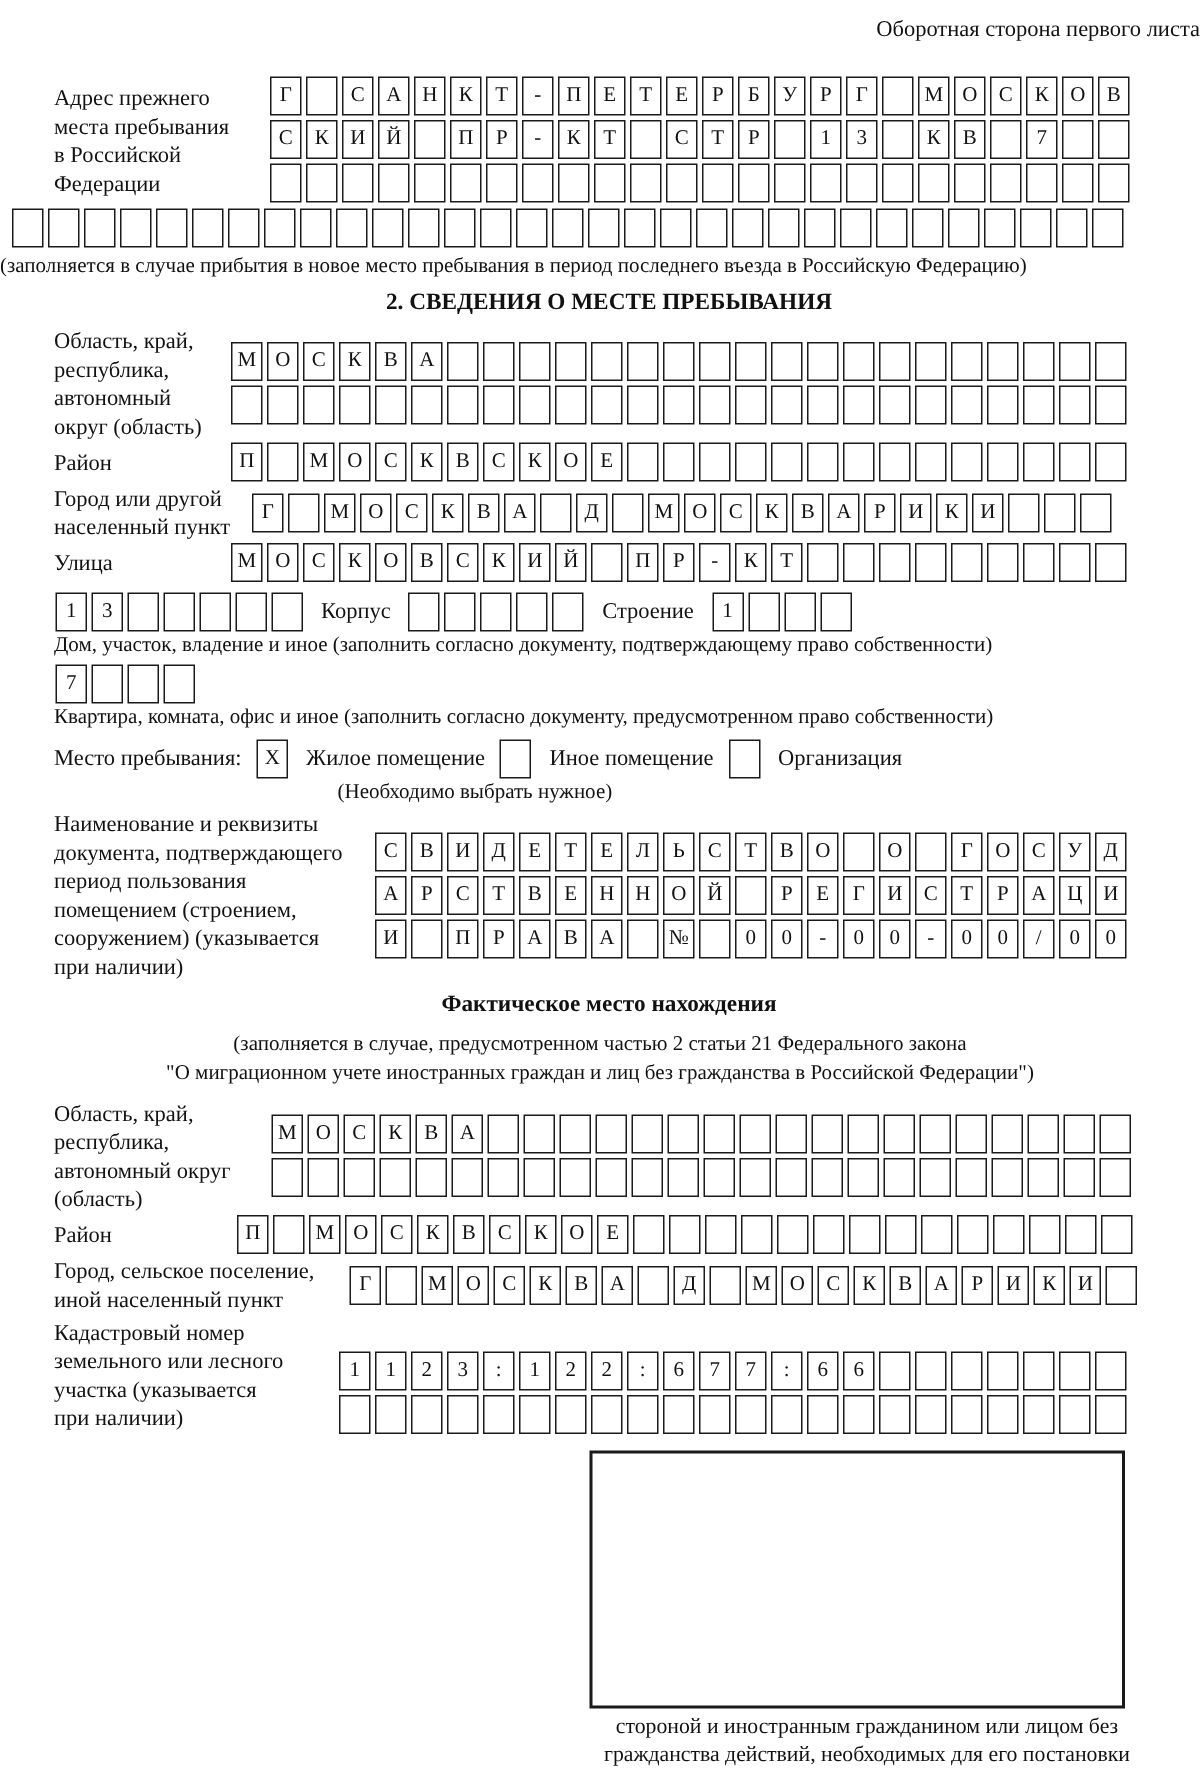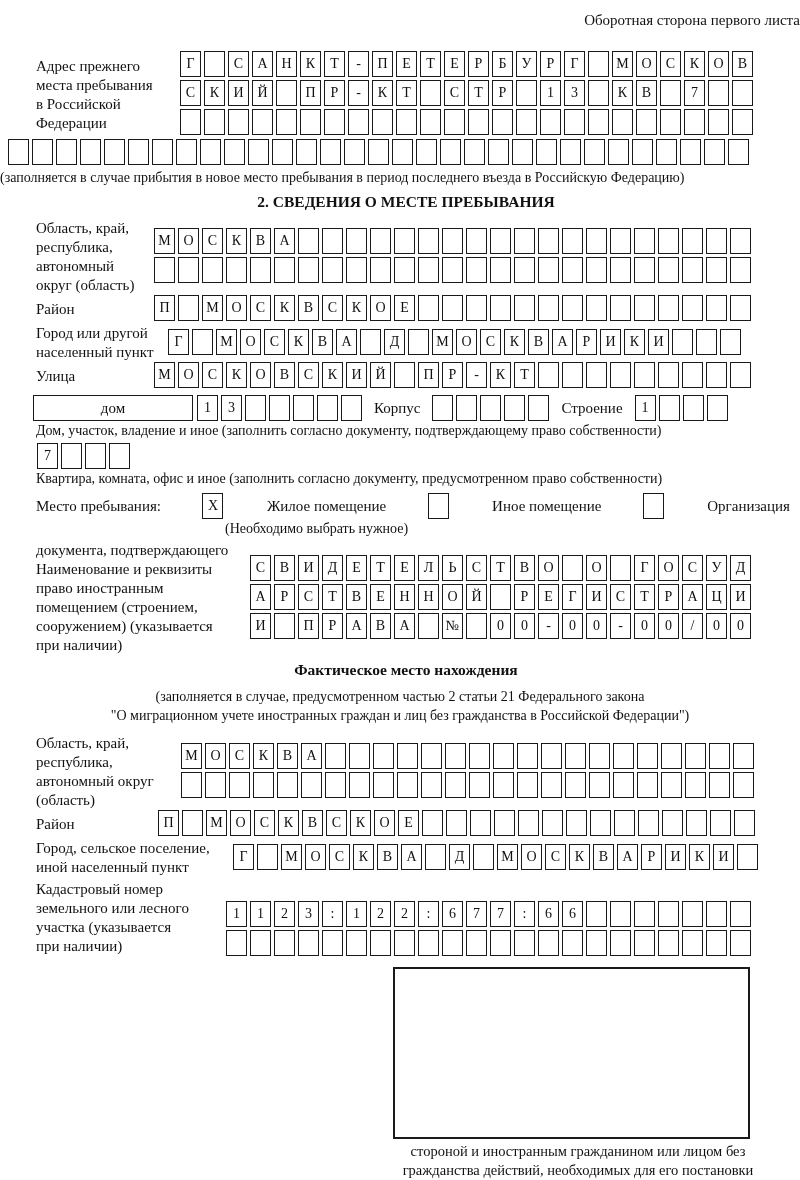--- a/index.html
+++ b/index.html
@@ -347,7 +347,6 @@
   </div>
 
   <div class="house-row">
-    <div class="wide-box">дом</div>
     <div class="cellrow">
         <span class="cell">1</span>
         <span class="cell">3</span>

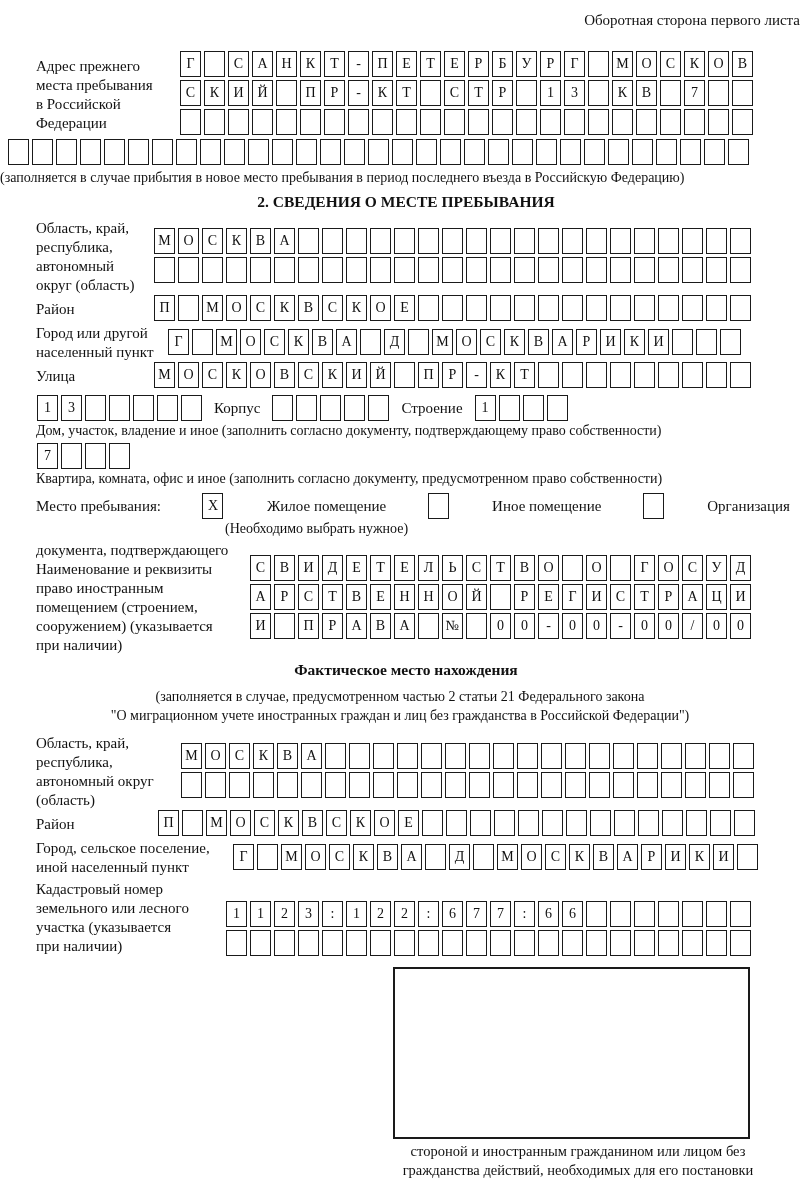--- a/index.html
+++ b/index.html
@@ -42,7 +42,7 @@
   .inline-label{margin:0 8px 0 12px;font-size:15px;flex:none;}
   .house-row .cellrow{margin-bottom:0;margin-left:4px;}
   .caption{font-size:14px;margin-left:36px;margin-top:2px;margin-bottom:4px;}
-  .stay-row{display:flex;align-items:center;margin-left:36px;margin-top:6px;justify-content:space-between;}
+  .stay-row{display:flex;align-items:center;margin-left:36px;margin-top:6px;}
   .stay-row .txt{margin-right:10px;}
   .stay-row .cell{margin-right:12px;}
   .stay-note{font-size:14px;margin-left:225px;margin-top:2px;margin-bottom:4px;}

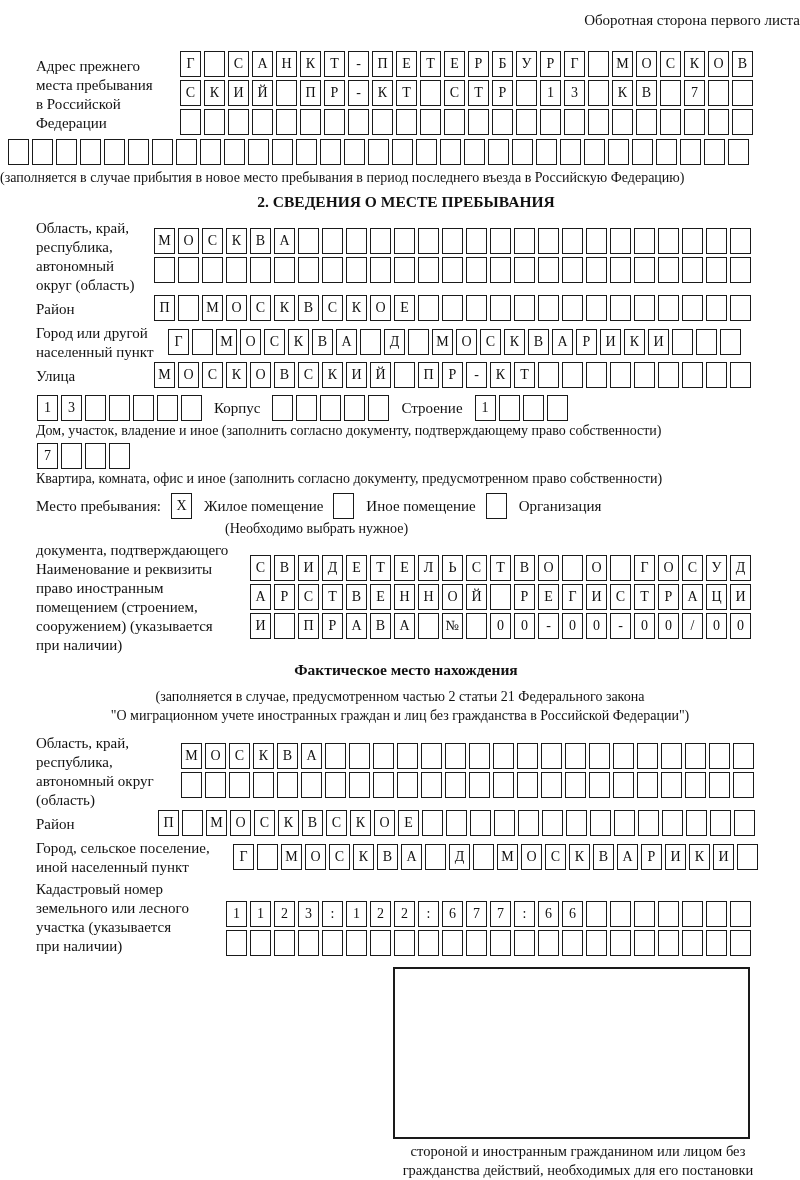--- a/index.html
+++ b/index.html
@@ -397,8 +397,8 @@
 
   <div class="frow">
     <div class="label w214">
+        <div>Наименование и реквизиты</div>
         <div>документа, подтверждающего</div>
-        <div>Наименование и реквизиты</div>
         <div>право иностранным</div>
         <div>помещением (строением,</div>
         <div>сооружением) (указывается</div>

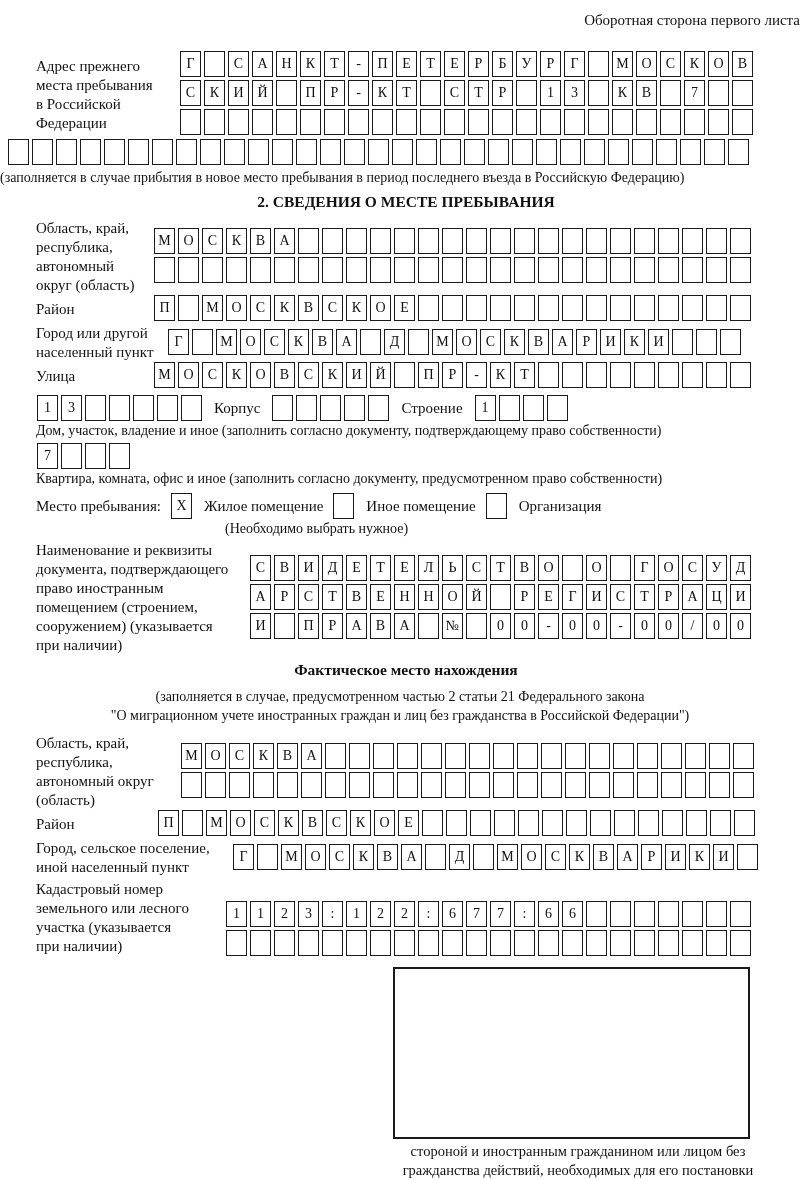--- a/index.html
+++ b/index.html
@@ -399,7 +399,7 @@
     <div class="label w214">
         <div>Наименование и реквизиты</div>
         <div>документа, подтверждающего</div>
-        <div>право иностранным</div>
+        <div>период пользования</div>
         <div>помещением (строением,</div>
         <div>сооружением) (указывается</div>
         <div>при наличии)</div>

